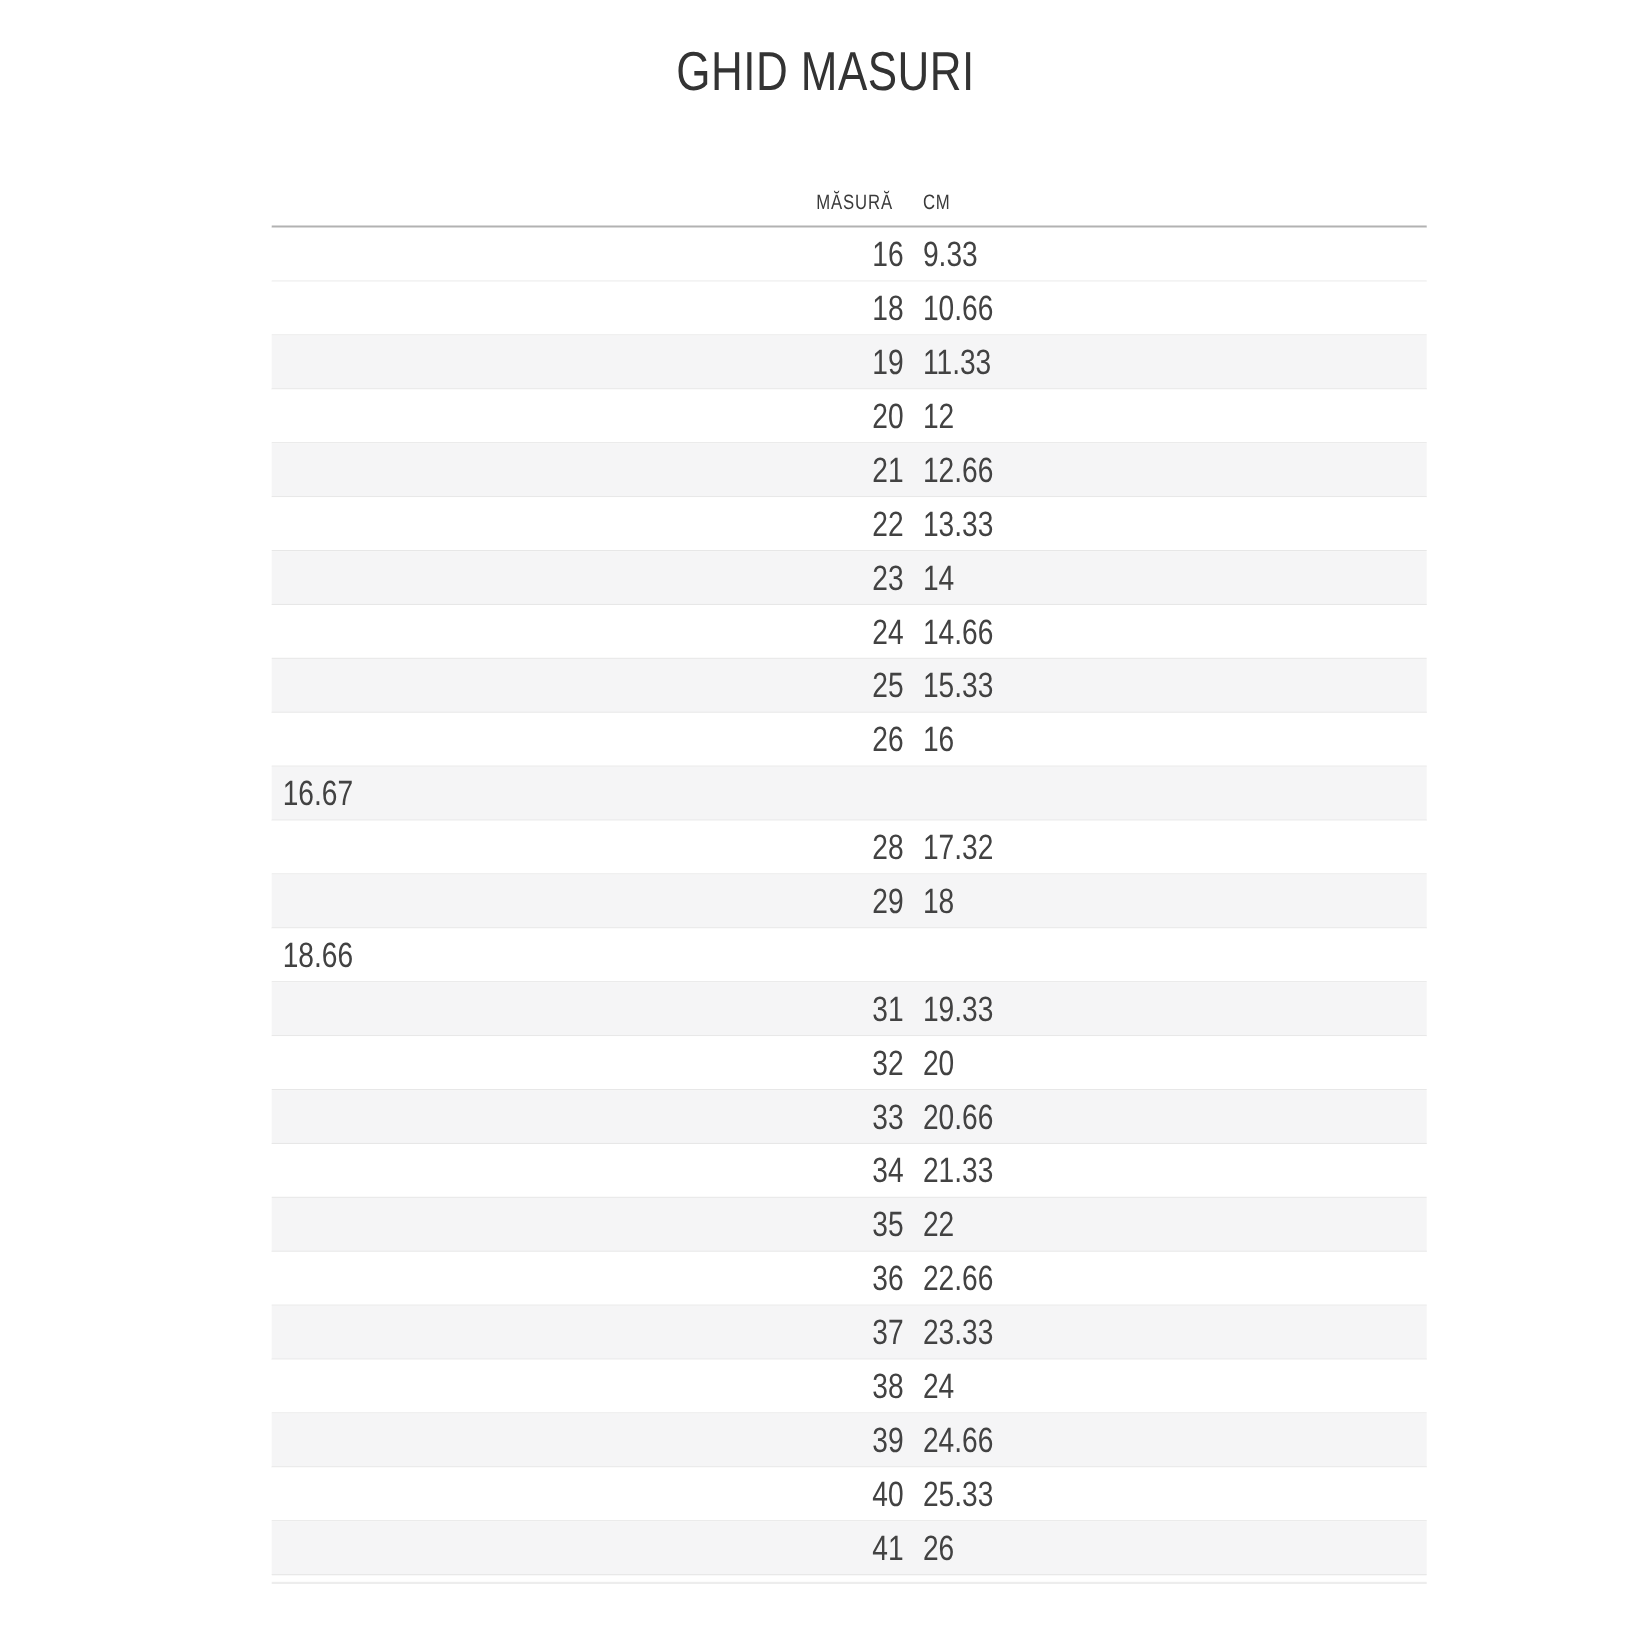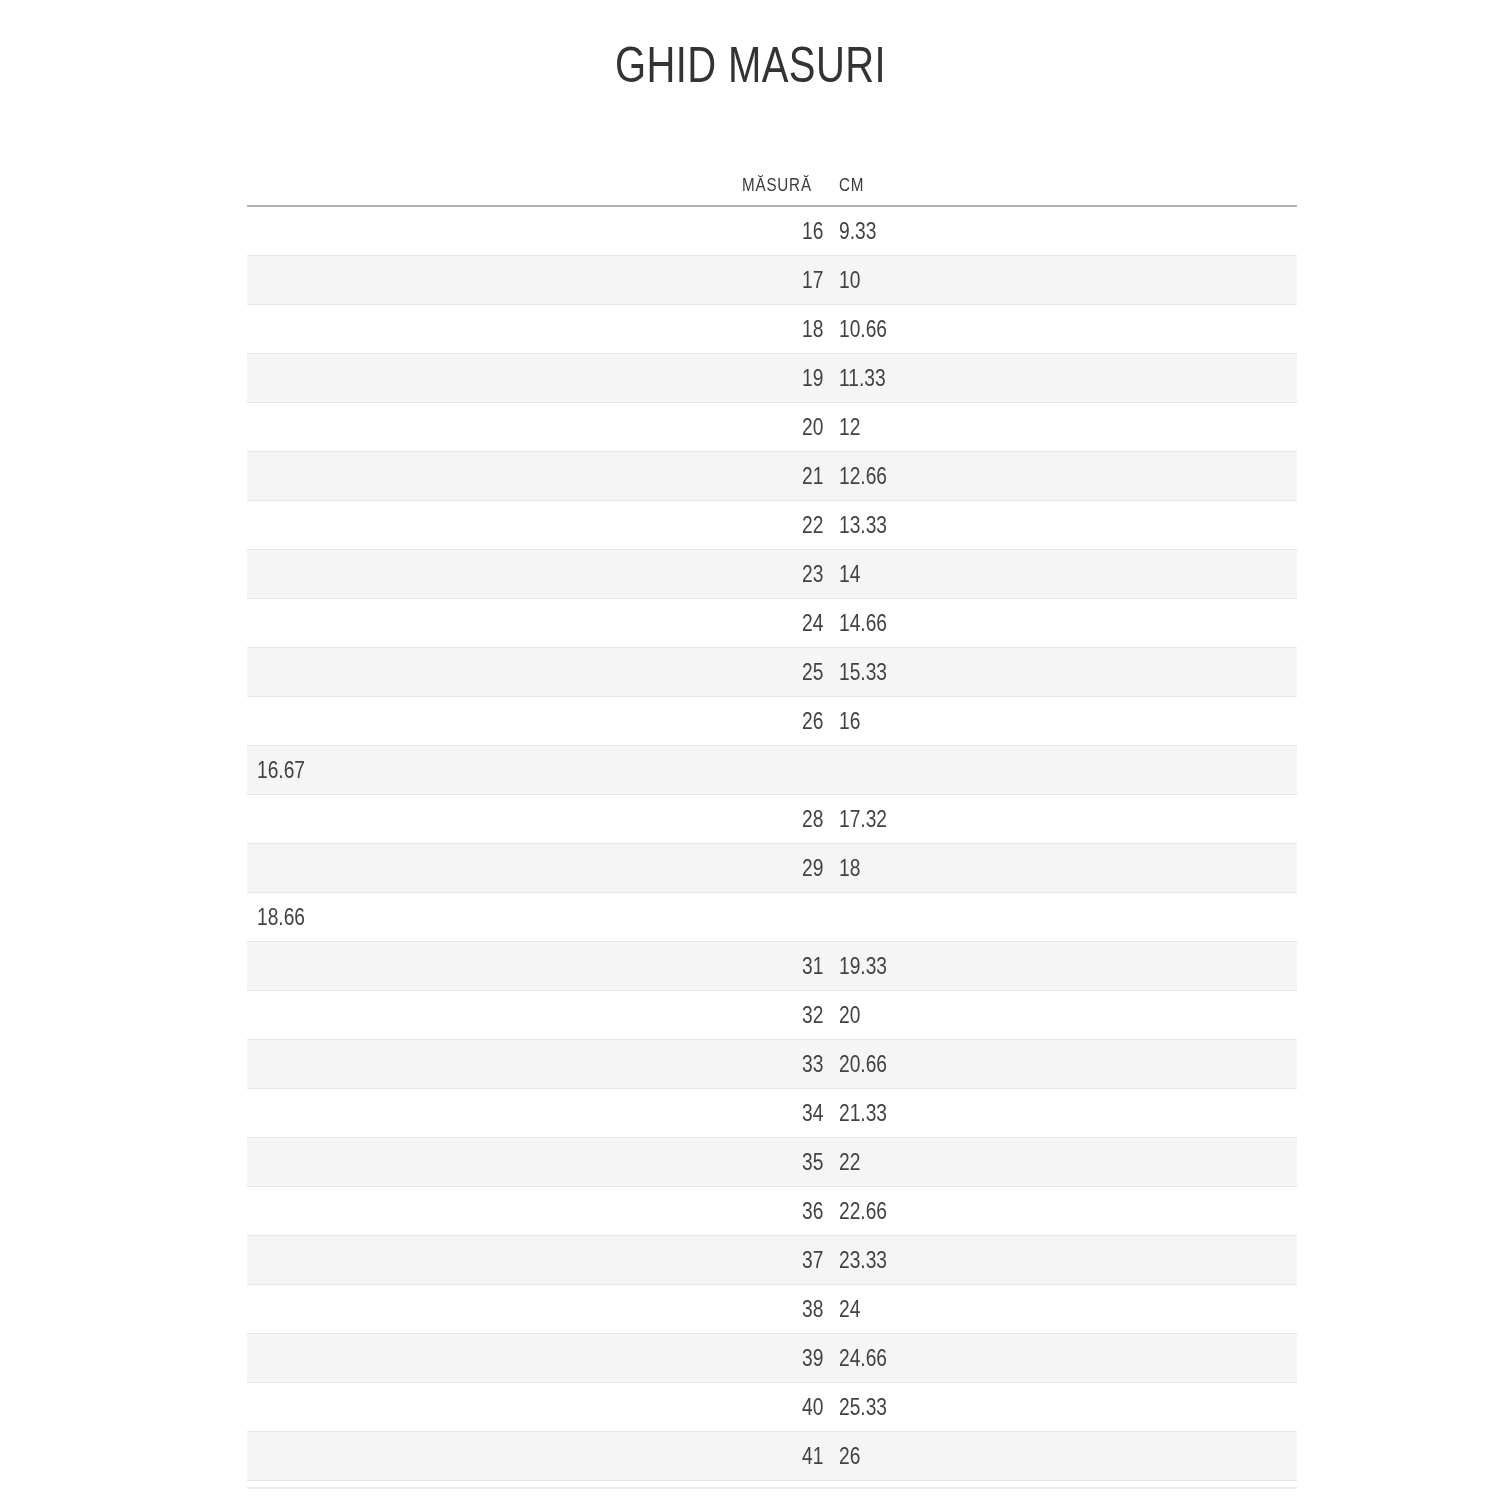--- a/index.html
+++ b/index.html
@@ -60,7 +60,7 @@
   .tr.striped { background: var(--stripe, #f5f5f6); }
 
   .td {
-    font-size: 24px;
+    font-size: 32px;
     color: var(--cell_text, #424242);
     font-weight: 400;
   }

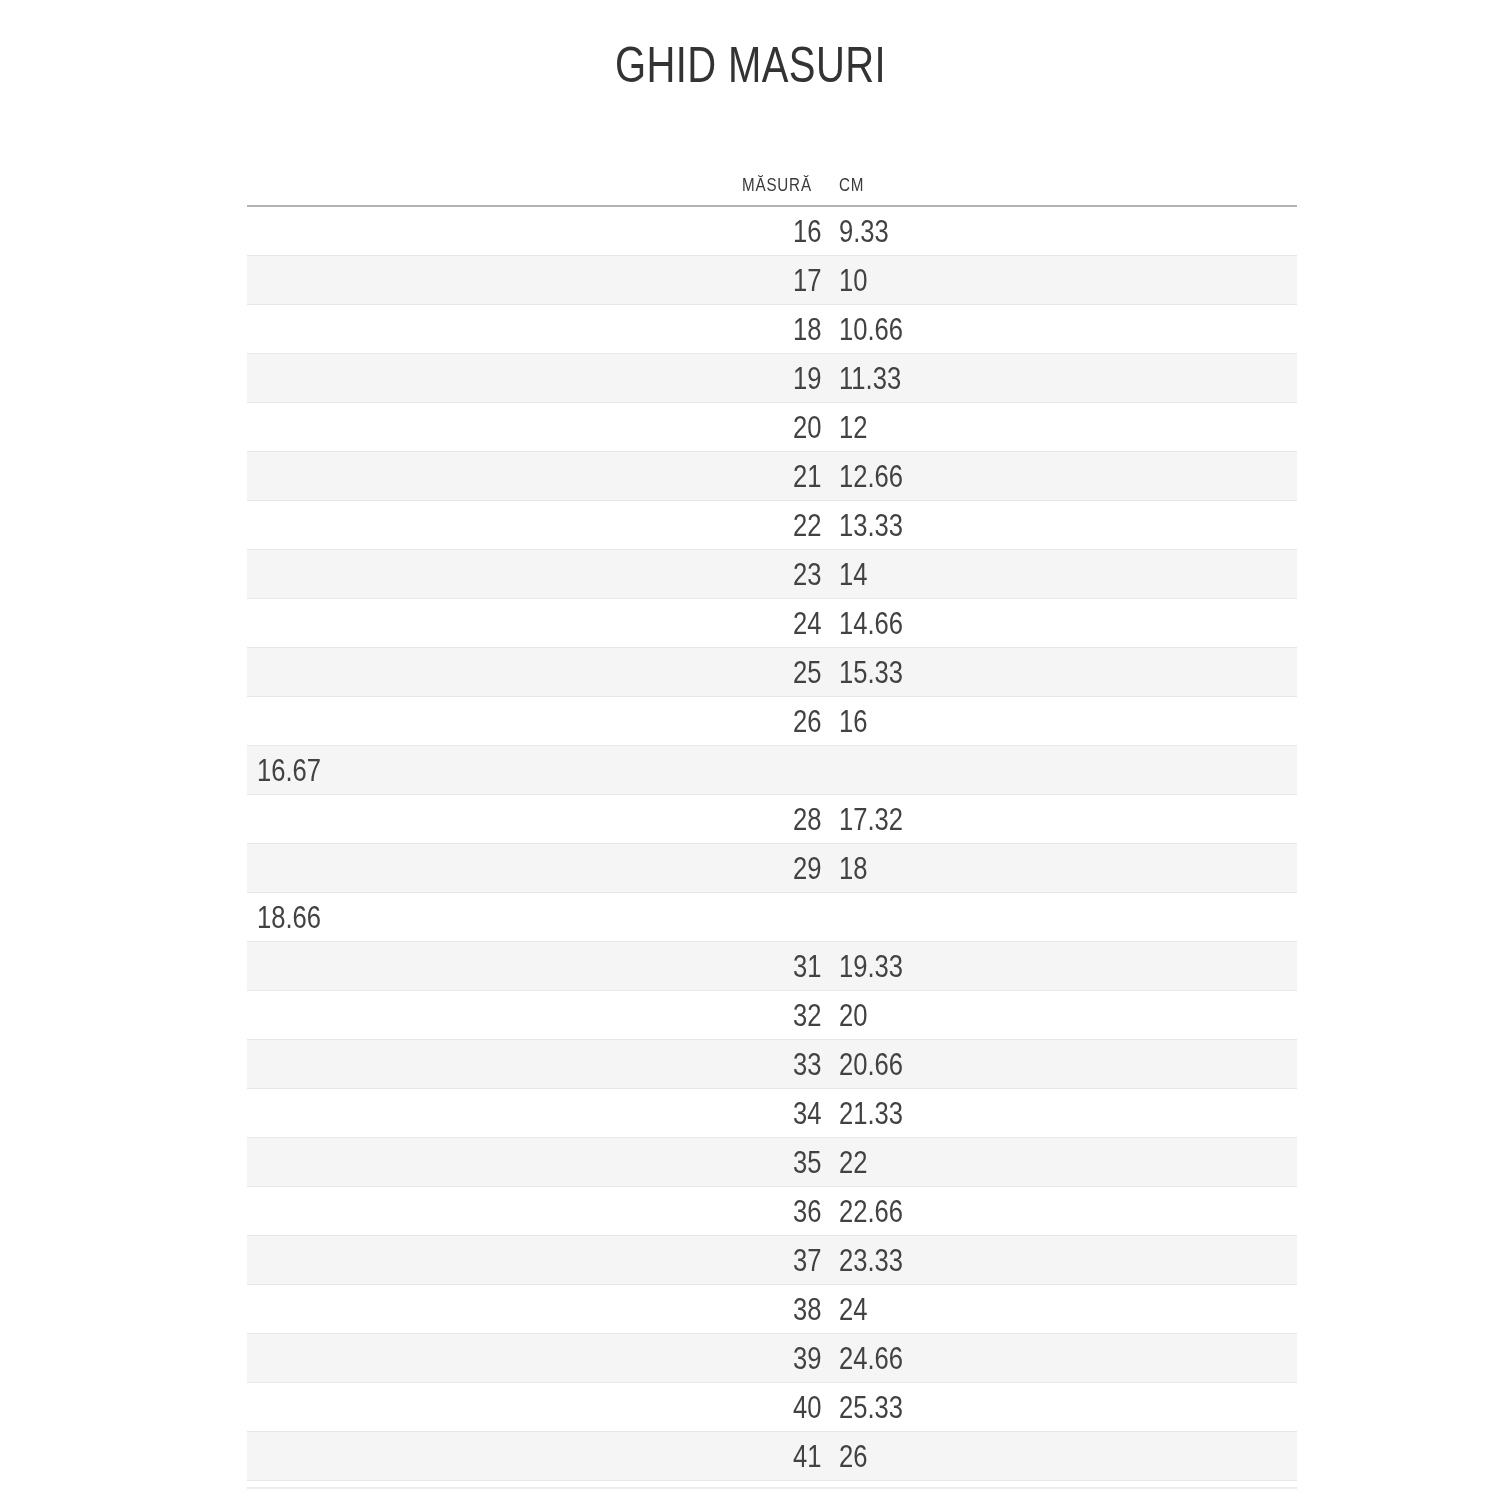--- a/index.html
+++ b/index.html
@@ -104,14 +104,6 @@
     </div>
   </div>
 
-  <div class="tr striped">
-    <div class="td col-size">
-      <span class="txt">17</span>
-    </div>
-    <div class="td col-cm">
-      <span class="txt">10</span>
-    </div>
-  </div>
 
   <div class="tr">
     <div class="td col-size">

